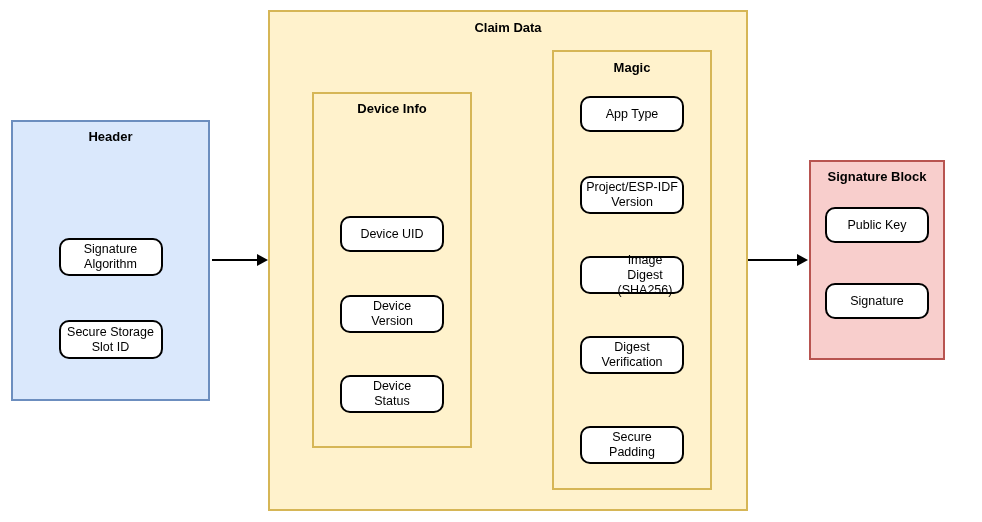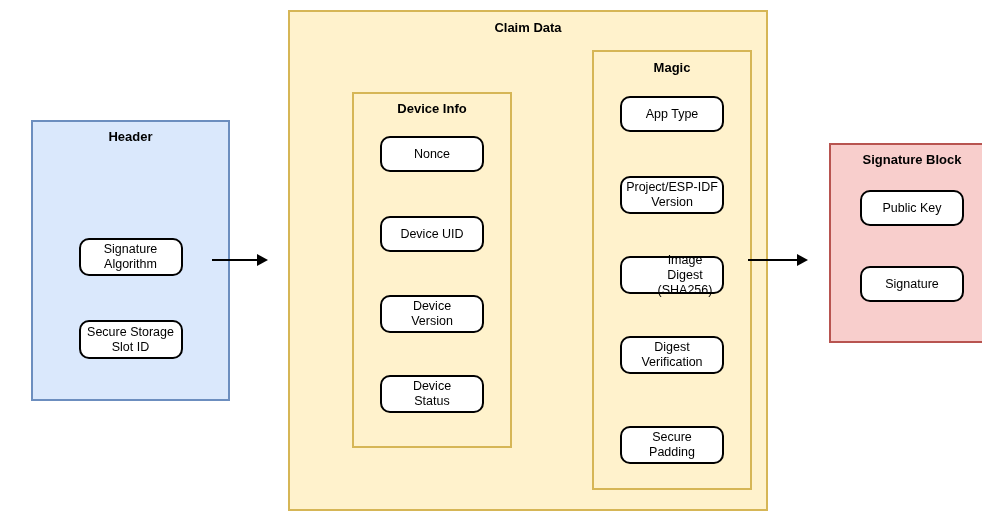--- a/index.html
+++ b/index.html
@@ -16,7 +16,6 @@
     position: absolute;
     box-sizing: border-box;
     border: 2px solid;
-    margin-left: 20px;
   }
   .group.header-g    { background: var(--header-fill);    border-color: var(--header-border); }
   .group.claim-g     { background: var(--claim-fill);     border-color: var(--claim-border); }

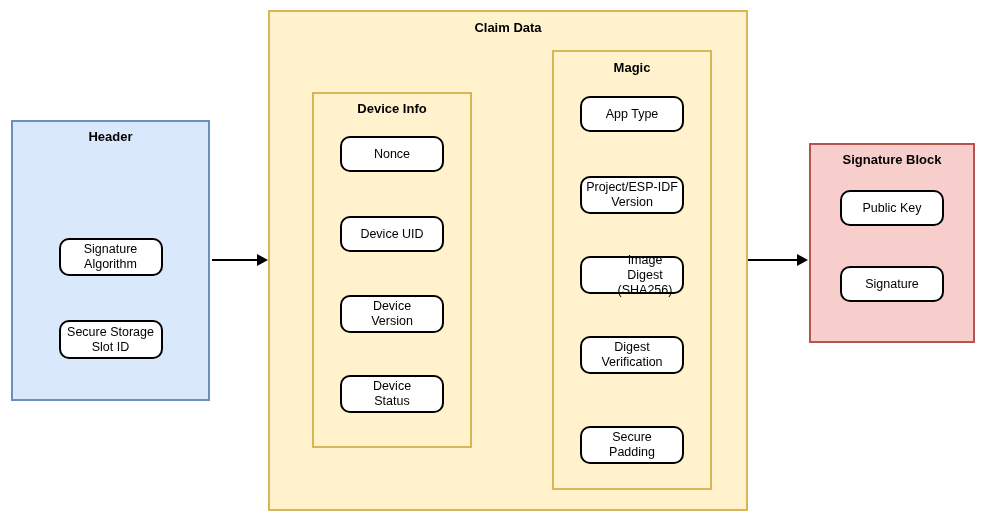--- a/index.html
+++ b/index.html
@@ -86,7 +86,6 @@
 
     <div class="group sub-g" style="left:42px; top:80px; width:160px; height:356px;">
       <div class="group-title" style="top:7px;">Device Info</div>
-      <div class="node" style="top:42px; height:36px;">Nonce</div>
       <div class="node" style="top:122px; height:36px;">Device UID</div>
       <div class="node" style="top:201px; height:38px;">Device
 Version</div>

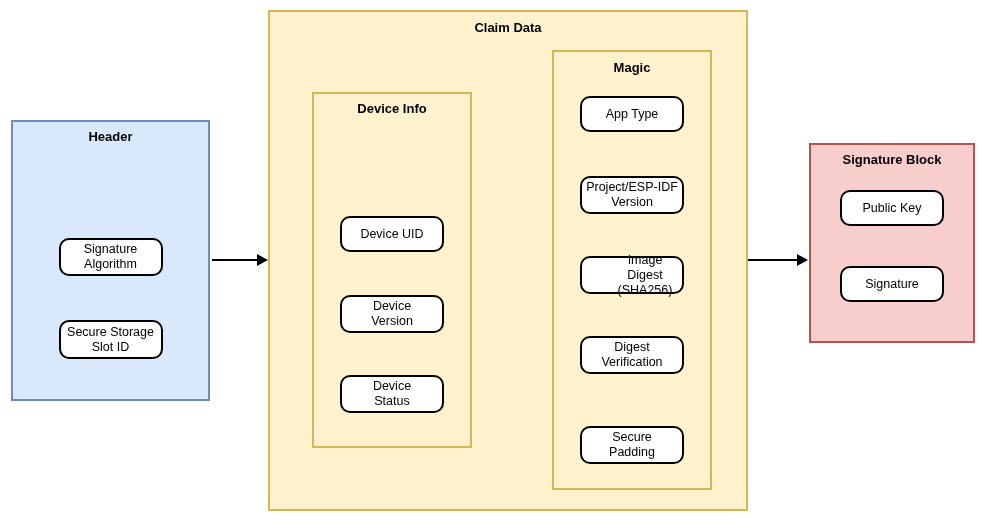--- a/index.html
+++ b/index.html
@@ -112,7 +112,7 @@
     <div class="head"></div>
   </div>
 
-  <div class="group signature-g" style="left:809px; top:143px; width:166px; height:200px;">
+  <div class="group signature-g" style="left:809px; top:160px; width:136px; height:200px;">
     <div class="group-title" style="top:7px;">Signature Block</div>
     <div class="node" style="top:45px; height:36px;">Public Key</div>
     <div class="node" style="top:121px; height:36px;">Signature</div>

